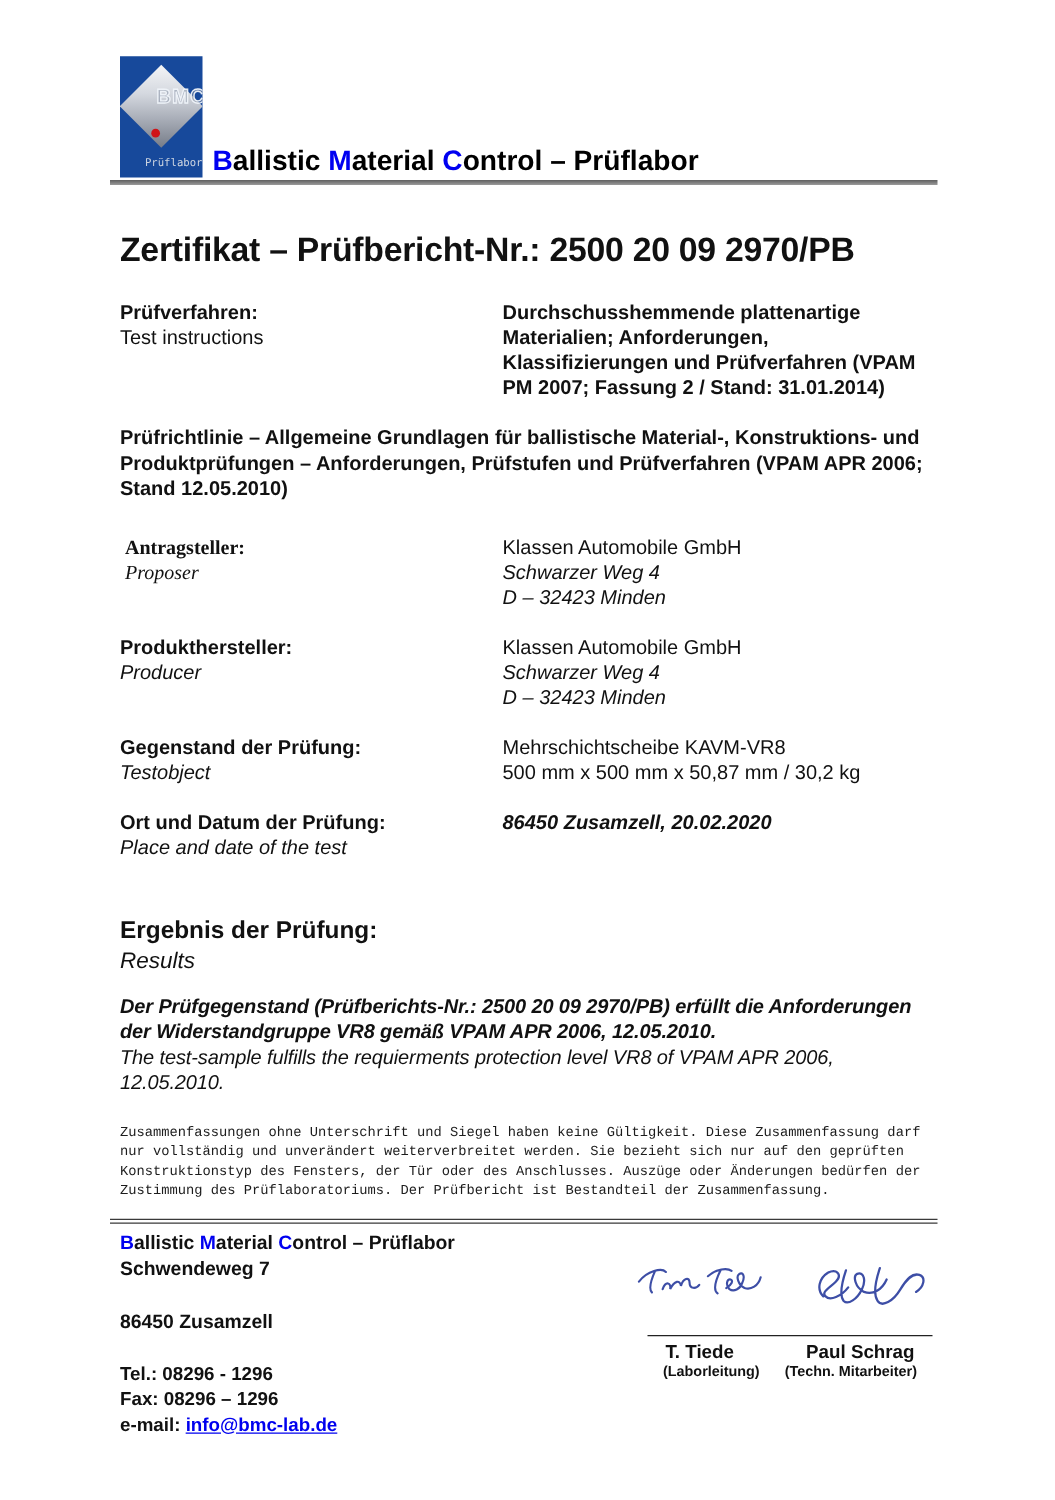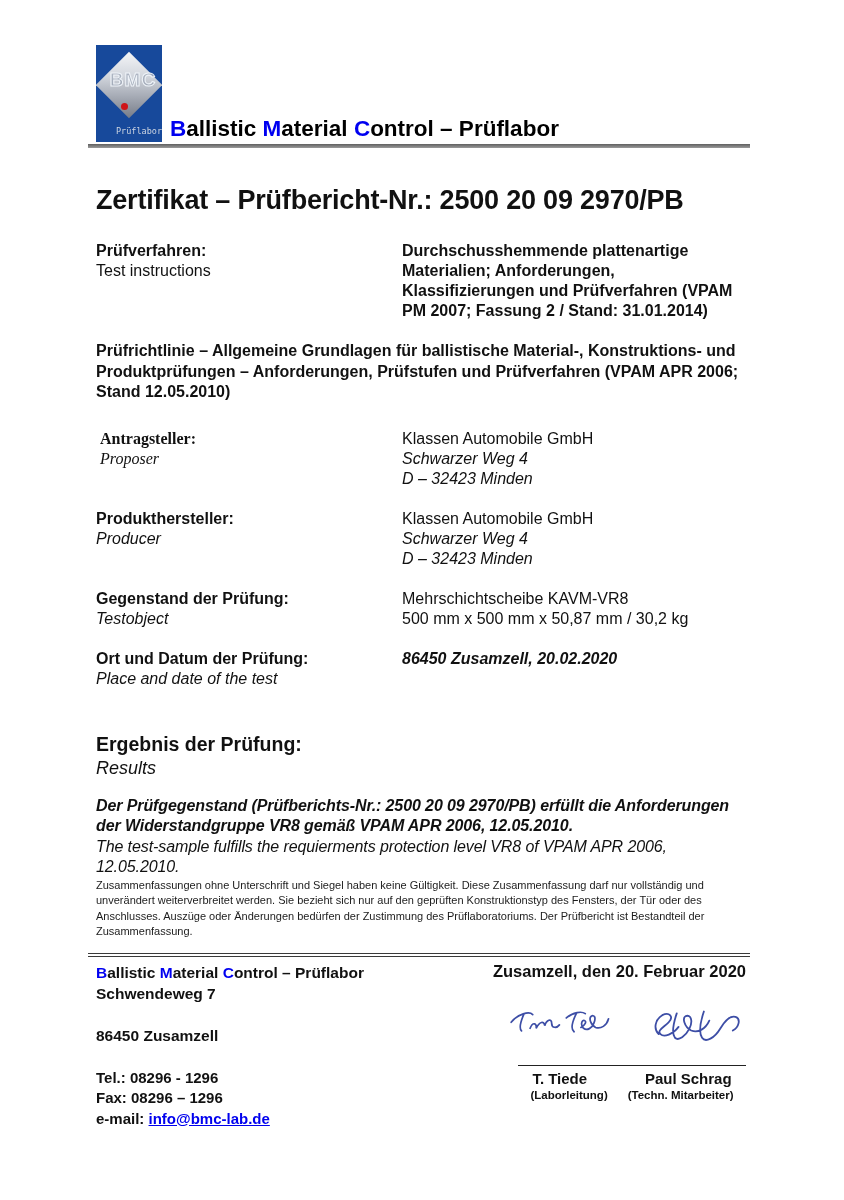--- a/index.html
+++ b/index.html
@@ -33,9 +33,9 @@
     background:linear-gradient(135deg,#f4f5f7 0%,#d4d8df 35%,#a9aeb8 65%,#767c88 100%);
   }
   .logo-bmc {
-    position:absolute; left:4px; top:24px; width:100%;
+    position:absolute; left:16px; top:24px; width:100%;
     text-align:center;
-    font-size:19px; font-weight:bold; letter-spacing:1px;
+    font-size:16px; font-weight:bold; letter-spacing:1px;
     color:rgba(140,152,170,0.55);
     -webkit-text-stroke:1.1px rgba(240,244,250,0.95);
   }

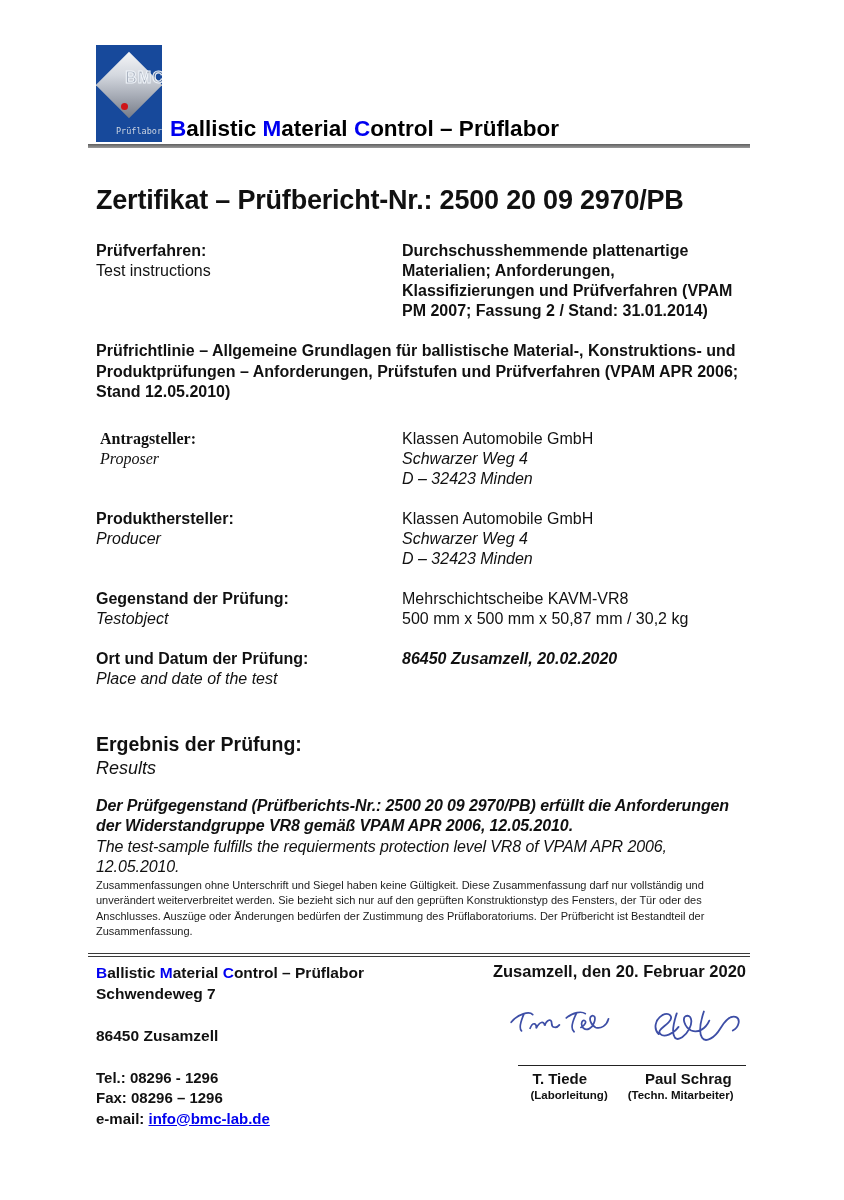--- a/index.html
+++ b/index.html
@@ -95,8 +95,10 @@
   .result-en { font-style:italic; }
 
   .disclaimer {
+    margin-top:22px;
     font-size:11px; line-height:15.5px;
     color:#1c1c1c;
+    font-family:Liberation Mono, monospace;
   }
 
   

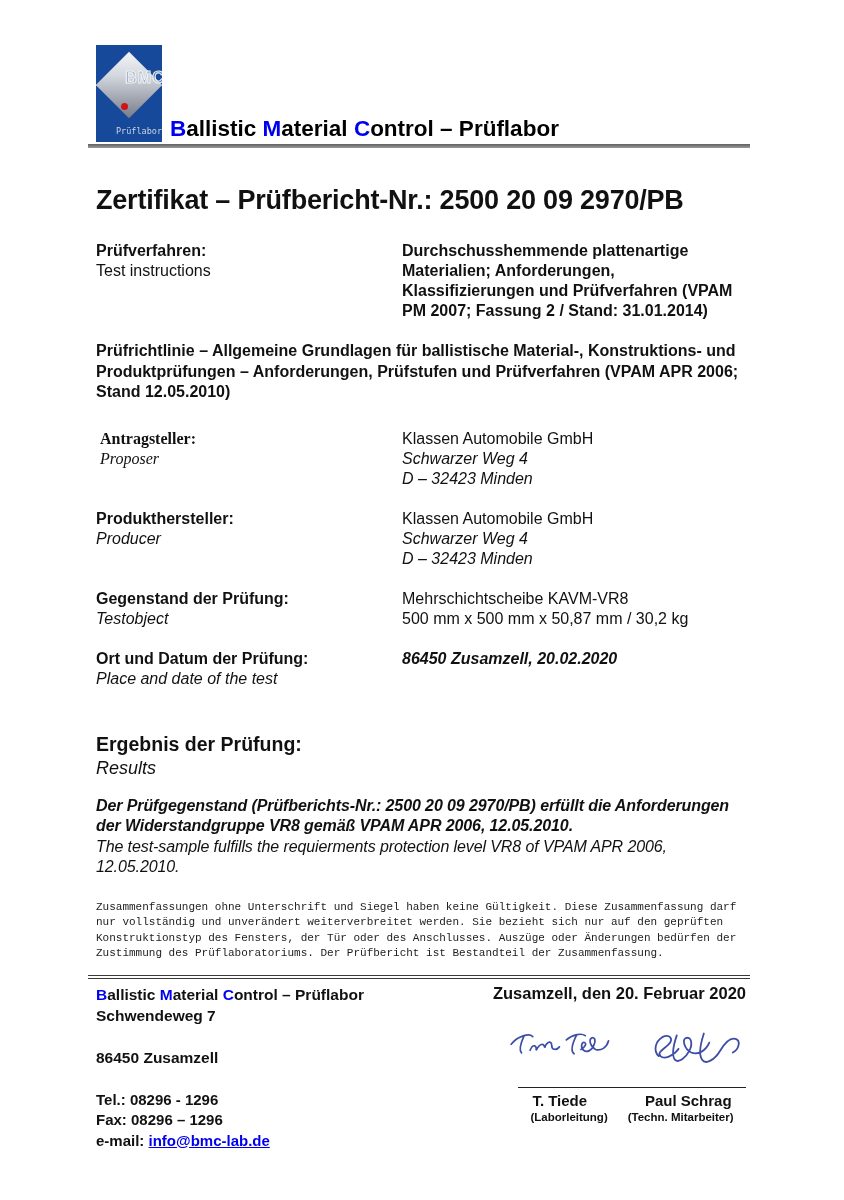--- a/index.html
+++ b/index.html
@@ -233,7 +233,6 @@
       </div>
     </div>
     <div class="f-right">
-      <div class="date-line">Zusamzell, den 20. Februar 2020</div>
       <div class="sig-row">
         <svg width="112" height="46" viewBox="0 0 130 46">
           <path d="M6 21 C14 11, 27 8, 31 12 M21 11 C17 20, 15 28, 18 31

